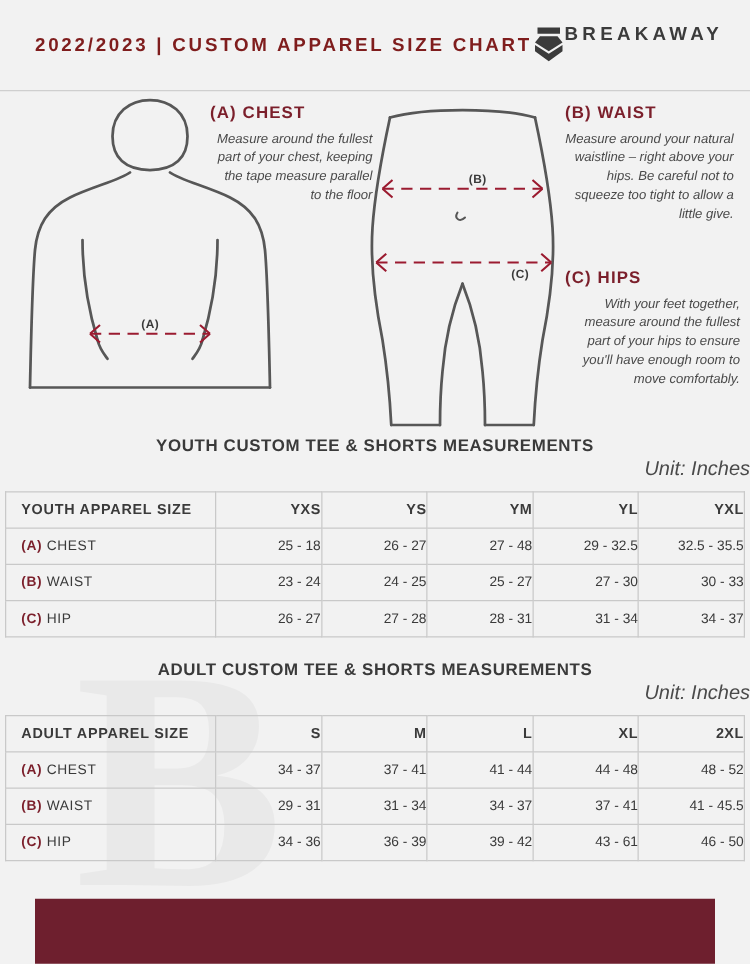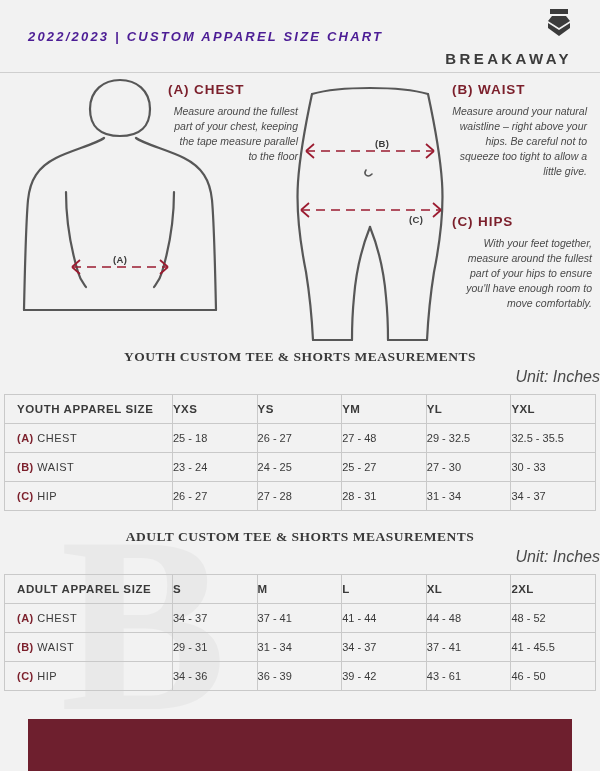--- a/index.html
+++ b/index.html
@@ -39,12 +39,11 @@
     z-index: 2;
   }
   .header-title {
-    font-size: 13px;
+    font-size: 15px;
     font-weight: bold;
     letter-spacing: 2.2px;
-    color: #4c1d95;
+    color: #7f1d1d;
     white-space: nowrap;
-    font-style: italic;
   }
   .brand {
     display: flex;

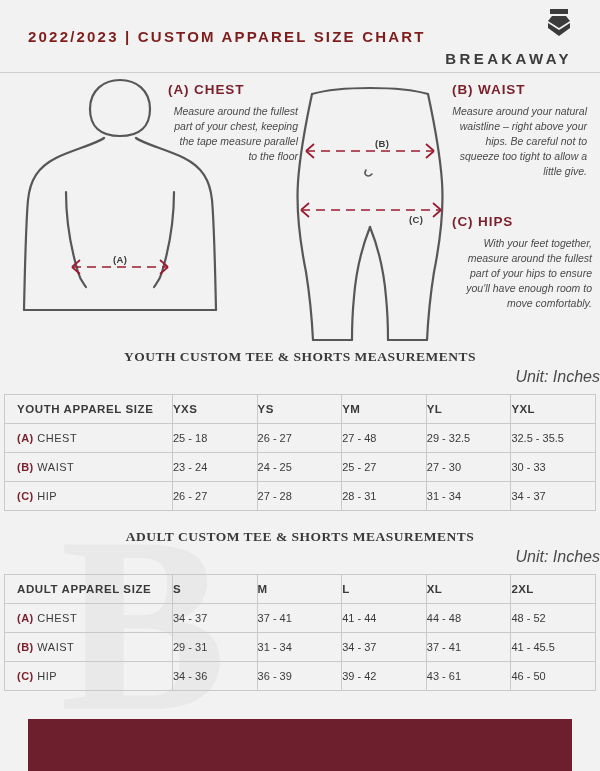--- a/index.html
+++ b/index.html
@@ -47,9 +47,7 @@
   }
   .brand {
     display: flex;
-    align-items: flex-end;
-    gap: 10px;
-    flex-direction: column;
+    align-items: flex-start;
   }
   .brand-mark {
     width: 26px; height: 34px;

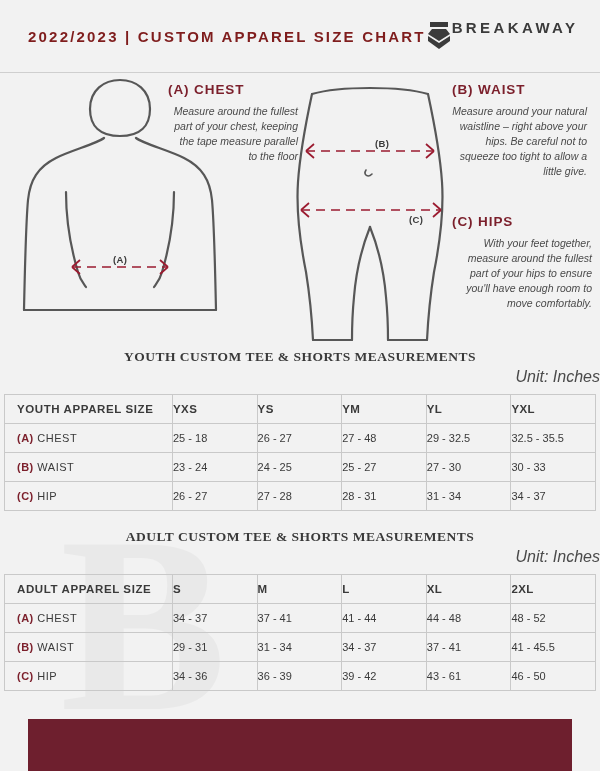--- a/index.html
+++ b/index.html
@@ -112,7 +112,6 @@
     letter-spacing: 0.5px;
     color: #3a3a3a;
     margin-bottom: 3px;
-    font-family: Liberation Serif, serif;
   }
   .tbl-unit {
     text-align: right;

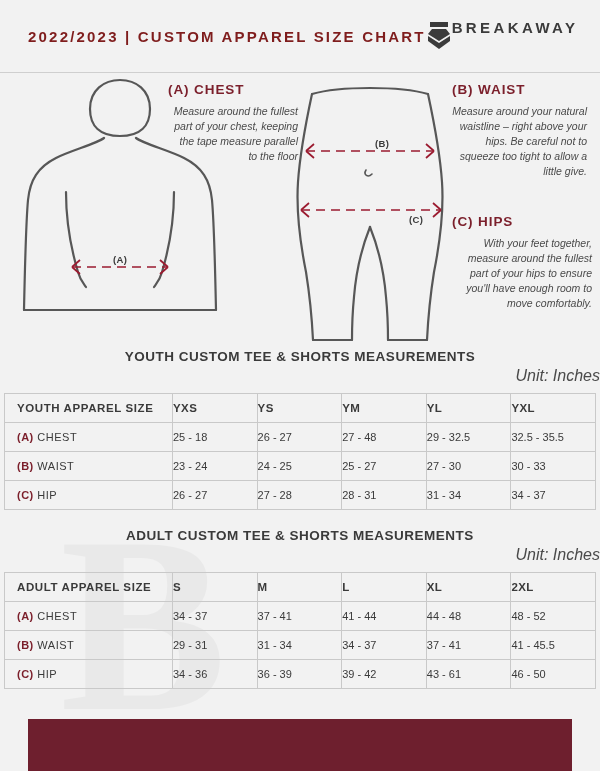--- a/index.html
+++ b/index.html
@@ -131,7 +131,7 @@
     height: 29px;
     font-size: 11px;
     color: #3a3a3a;
-    text-align: left;
+    text-align: right;
   }
   th.rowhead, td.rowhead {
     text-align: left;

